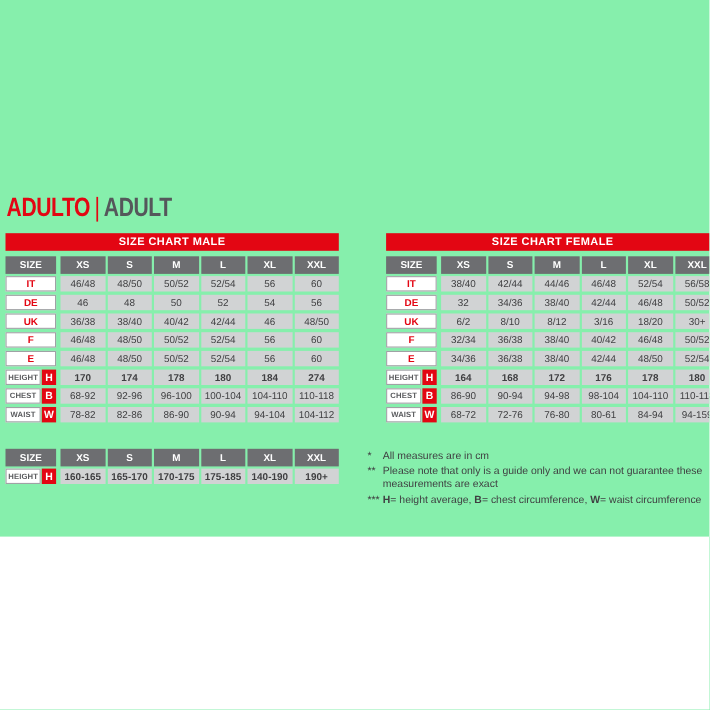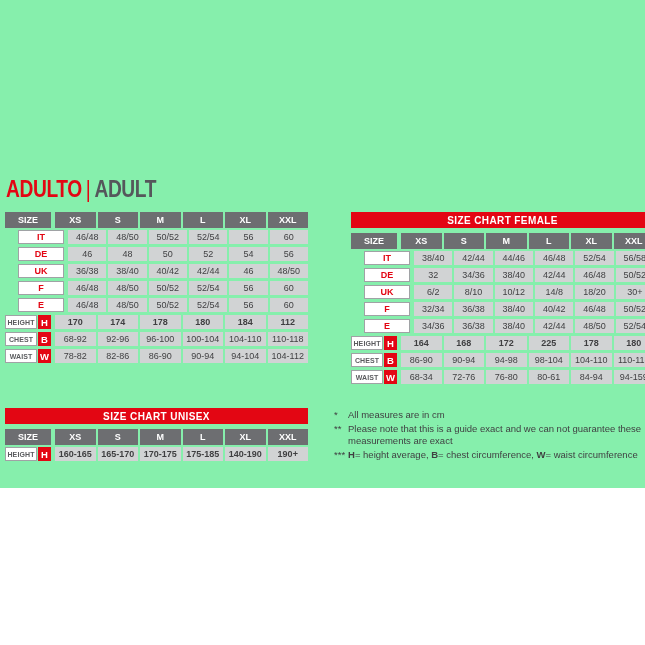--- a/index.html
+++ b/index.html
@@ -124,6 +124,7 @@
   </h1>
 
   <section class="size-table" id="table-male">
+      <div class="tbl-title">SIZE CHART MALE</div>
       <div class="row header">
         <div class="cell first-col">SIZE</div>
         <div class="cell vcell">XS</div>

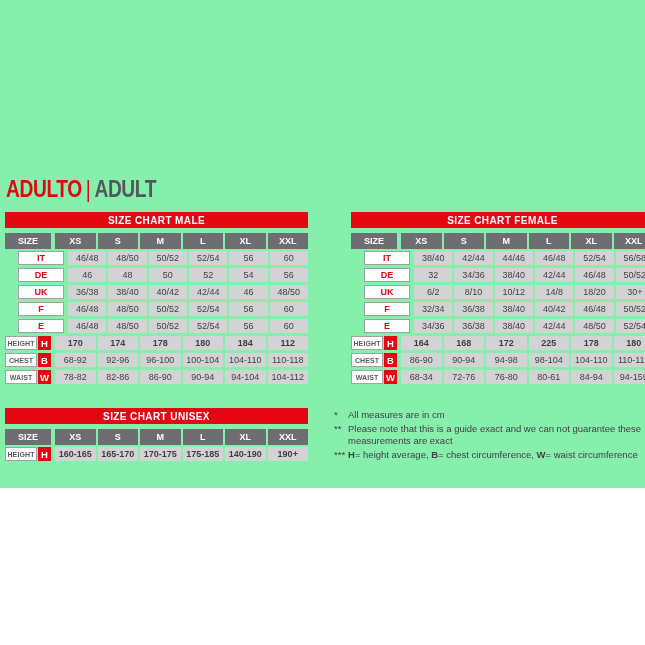--- a/index.html
+++ b/index.html
@@ -78,7 +78,6 @@
     border: 1px solid #a0a2a5;
     color: #e30613;
     font-weight: bold;
-    margin-left: 13px;
   }
 
   .label-group { display: flex; gap: 1px; }

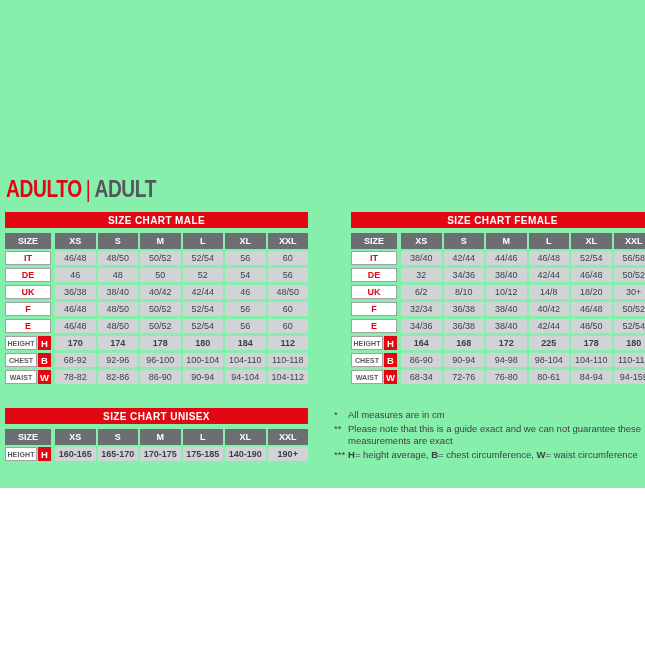--- a/index.html
+++ b/index.html
@@ -248,7 +248,7 @@
         <div class="cell label-cell first-col">UK</div>
         <div class="cell vcell">6/2</div>
         <div class="cell vcell">8/10</div>
-        <div class="cell vcell">10/12</div>
+        <div class="cell vcell">8/12</div>
         <div class="cell vcell">14/8</div>
         <div class="cell vcell">18/20</div>
         <div class="cell vcell">30+</div>

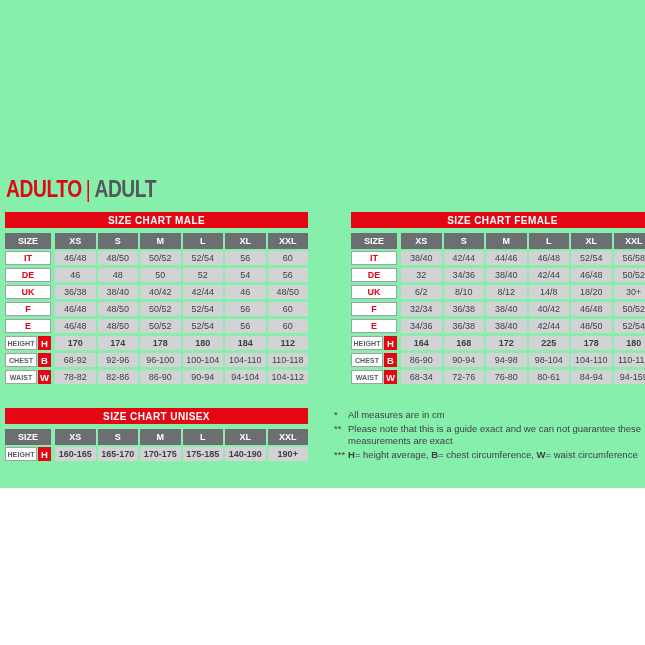--- a/index.html
+++ b/index.html
@@ -249,7 +249,7 @@
         <div class="cell vcell">6/2</div>
         <div class="cell vcell">8/10</div>
         <div class="cell vcell">8/12</div>
-        <div class="cell vcell">14/8</div>
+        <div class="cell vcell">3/16</div>
         <div class="cell vcell">18/20</div>
         <div class="cell vcell">30+</div>
       </div>

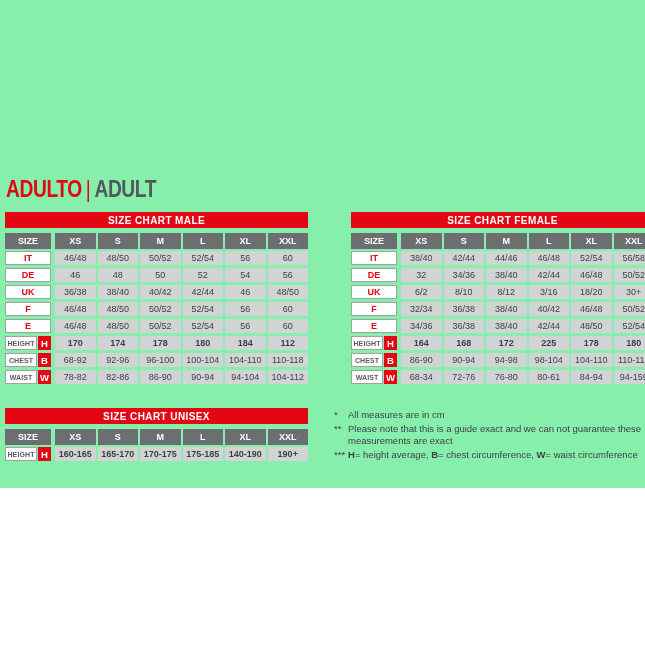--- a/index.html
+++ b/index.html
@@ -188,7 +188,7 @@
         <div class="cell vcell bold">178</div>
         <div class="cell vcell bold">180</div>
         <div class="cell vcell bold">184</div>
-        <div class="cell vcell bold">112</div>
+        <div class="cell vcell bold">274</div>
       </div>
       <div class="row">
         <div class="label-group first-col">

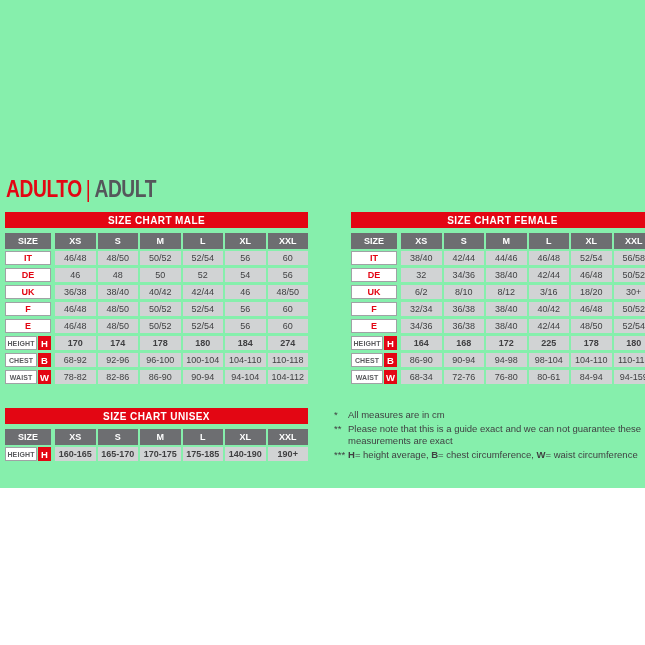--- a/index.html
+++ b/index.html
@@ -279,7 +279,7 @@
         <div class="cell vcell bold">164</div>
         <div class="cell vcell bold">168</div>
         <div class="cell vcell bold">172</div>
-        <div class="cell vcell bold">225</div>
+        <div class="cell vcell bold">176</div>
         <div class="cell vcell bold">178</div>
         <div class="cell vcell bold">180</div>
       </div>

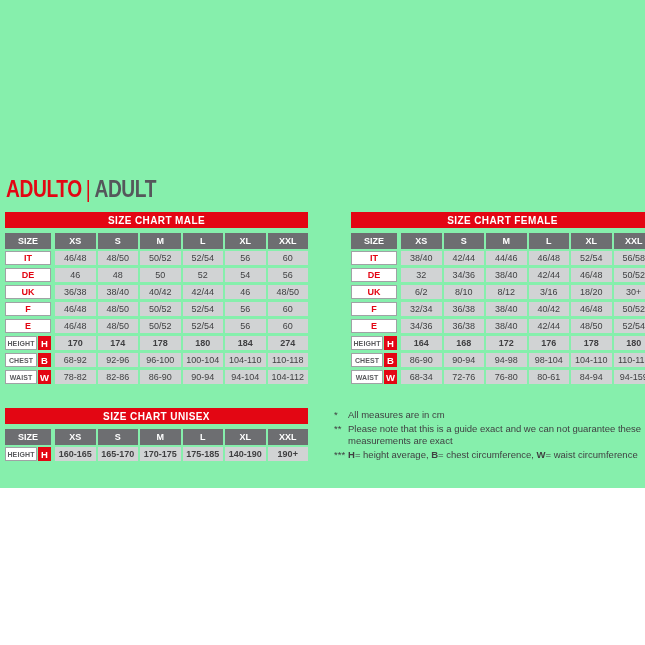--- a/index.html
+++ b/index.html
@@ -300,7 +300,7 @@
           <div class="cell mlabel">WAIST</div>
           <div class="cell badge">W</div>
         </div>
-        <div class="cell vcell">68-34</div>
+        <div class="cell vcell">68-72</div>
         <div class="cell vcell">72-76</div>
         <div class="cell vcell">76-80</div>
         <div class="cell vcell">80-61</div>

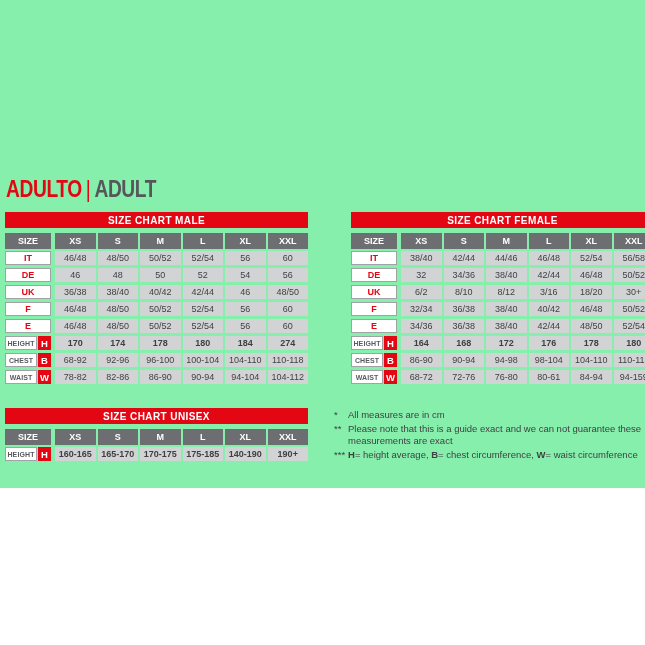--- a/index.html
+++ b/index.html
@@ -309,7 +309,6 @@
       </div>
     </section>
   <section class="size-table" id="table-unisex">
-      <div class="tbl-title">SIZE CHART UNISEX</div>
       <div class="row header">
         <div class="cell first-col">SIZE</div>
         <div class="cell vcell">XS</div>

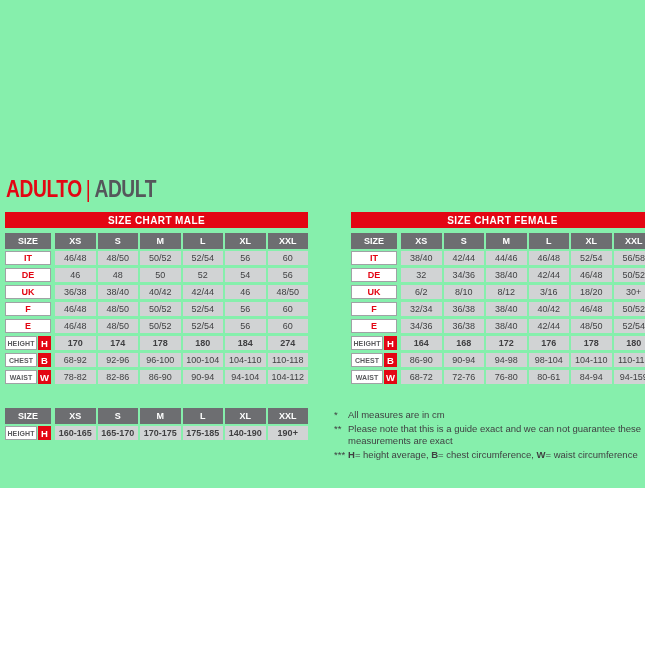--- a/index.html
+++ b/index.html
@@ -339,7 +339,7 @@
       </div>
       <div class="fn-item">
         <span class="fn-marker">**</span>
-        <span class="fn-text">Please note that this is a guide exact and we can not guarantee these measurements are exact</span>
+        <span class="fn-text">Please note that only is a guide only and we can not guarantee these measurements are exact</span>
       </div>
       <div class="fn-item">
         <span class="fn-marker">***</span>

